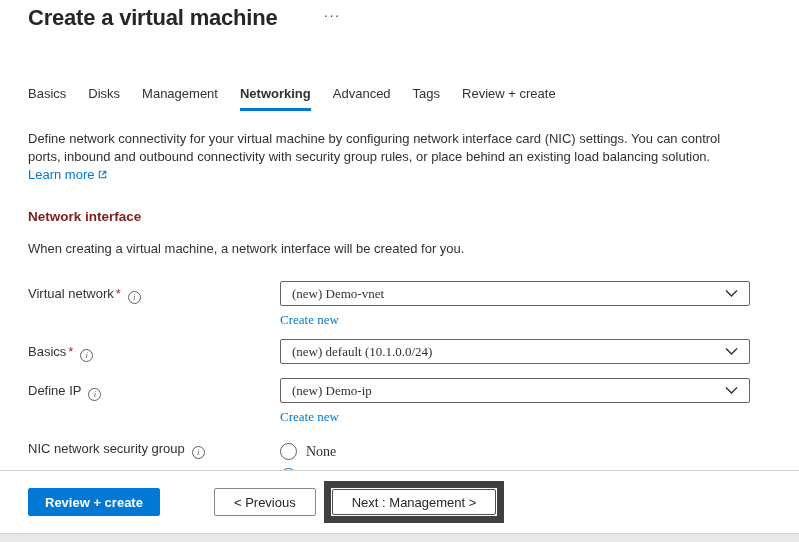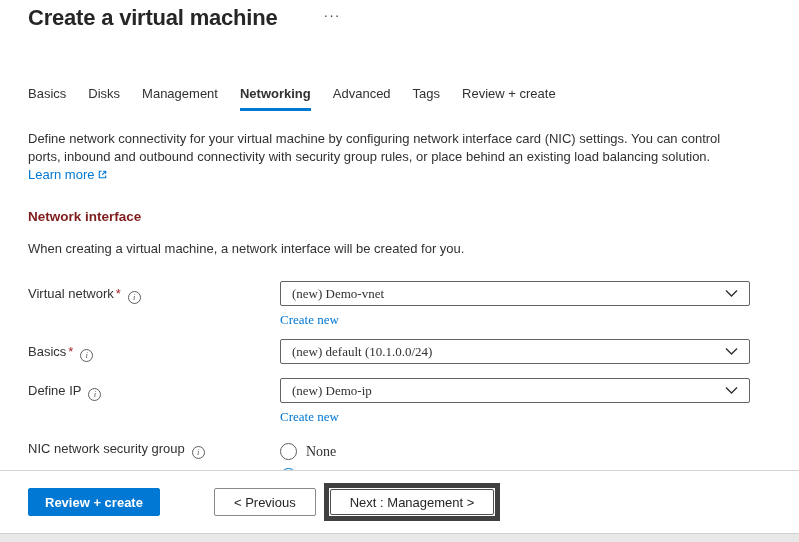--- a/index.html
+++ b/index.html
@@ -63,7 +63,7 @@
   .btn-primary { background: #0078d4; border: 1px solid #0078d4; color: #fff; font-weight: 700; padding: 0 16px; }
   .btn-secondary { background: #fff; border: 1px solid #8a8886; color: #262626; padding: 0 19px; }
   .prev-btn { margin-left: 54px; }
-  .focus-wrap { margin-left: 8px; border: 5px solid #404040; padding: 1px; background: #fff; }
+  .focus-wrap { margin-left: 8px; border: 7px solid #404040; padding: 1px; background: #fff; }
   .focus-wrap .btn-secondary { border-color: #4f4e4c; height: 26px; }
 
   .bottom-strip { height: 9px; background: #e8e8e8; border-top: 1px solid #d2d2d2; }

